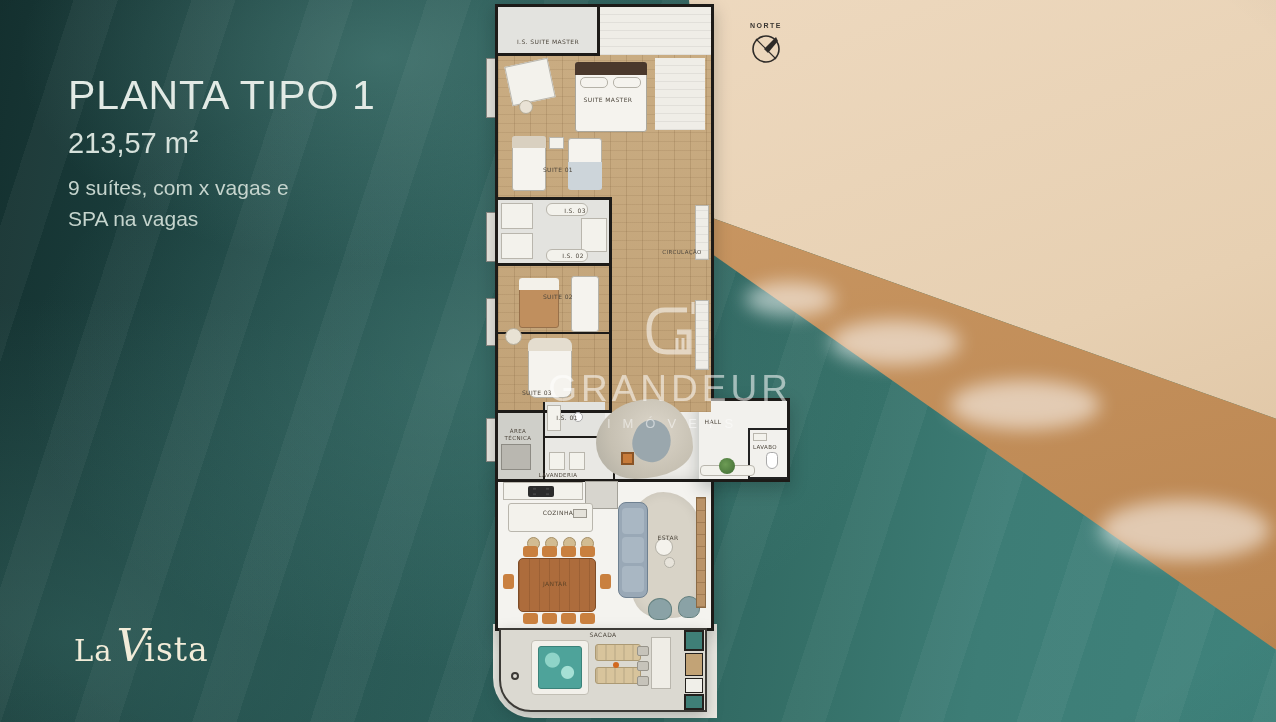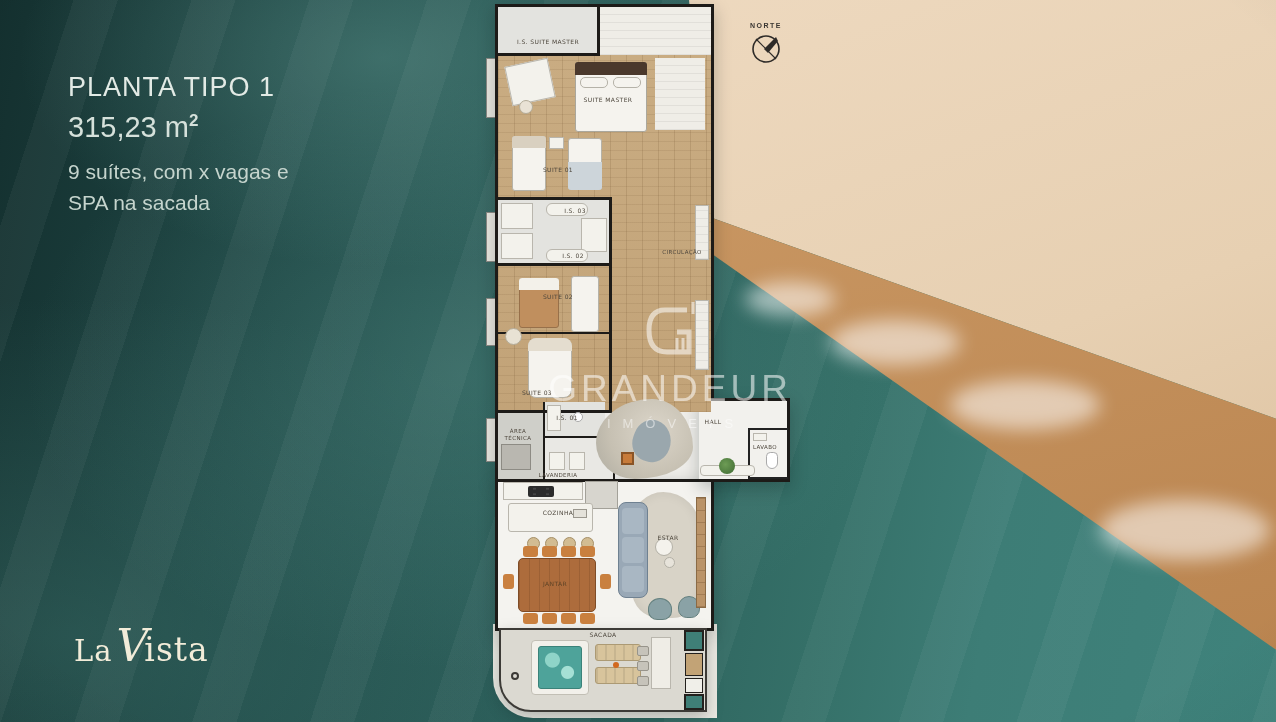--- a/index.html
+++ b/index.html
@@ -22,7 +22,7 @@
   .bg-vignette{background:radial-gradient(1400px 900px at 50% 45%,transparent 55%,rgba(0,22,22,.22) 100%);}
   
   .hdr{left:68px;top:72px;color:#e2eae5;z-index:50;}
-  .hdr .title{font-size:27px;font-weight:300;letter-spacing:1px;}
+  .hdr .title{font-size:41px;font-weight:300;letter-spacing:1px;}
   .hdr .area{font-size:29px;font-weight:300;color:#d6e1db;margin-top:8px;}
   .hdr .area sup{font-size:17px;font-weight:700;}
   .hdr .desc{font-size:21px;font-weight:300;color:#c5d4cd;line-height:31px;margin-top:12px;}

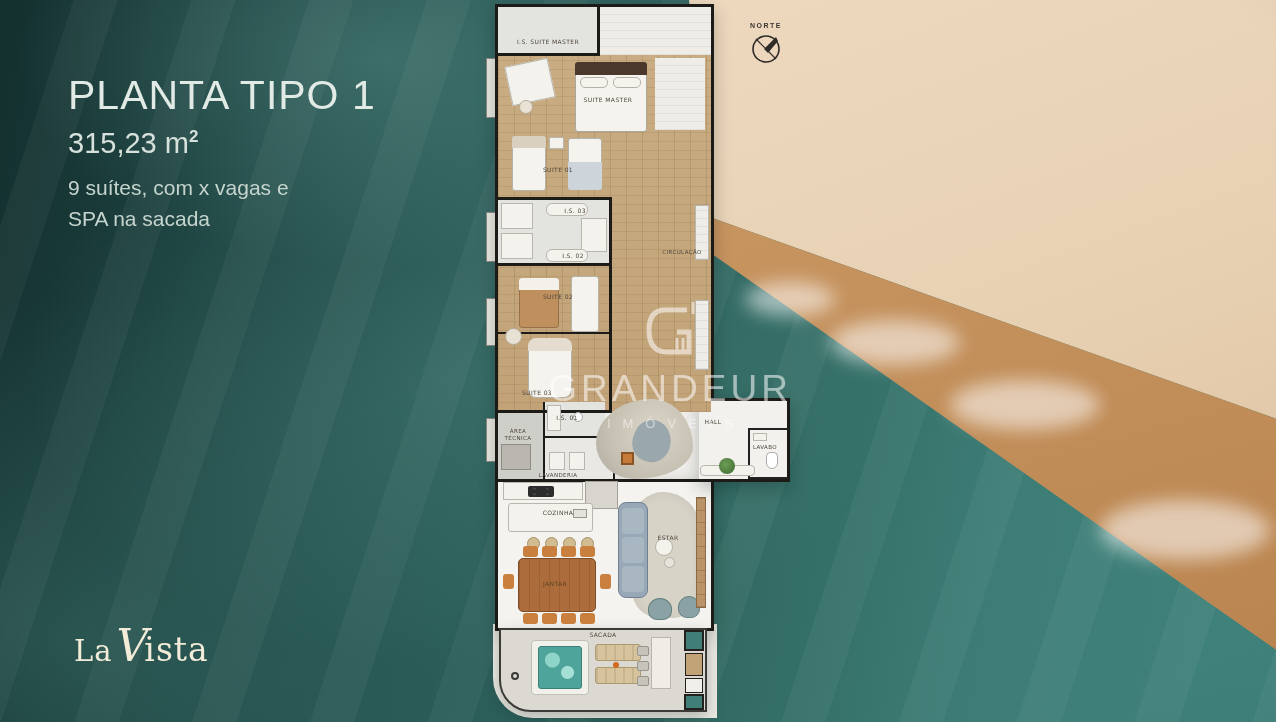--- a/index.html
+++ b/index.html
@@ -75,7 +75,7 @@
 
   <div class="abs hdr">
     <div class="title">PLANTA TIPO 1</div>
-    <div class="area"><span>315,23 m</span><sup>2</sup></div>
+    <div class="area"><span>213,57 m</span><sup>2</sup></div>
     <div class="desc">
       <div>9 suítes, com x vagas e</div>
       <div>SPA na sacada</div>

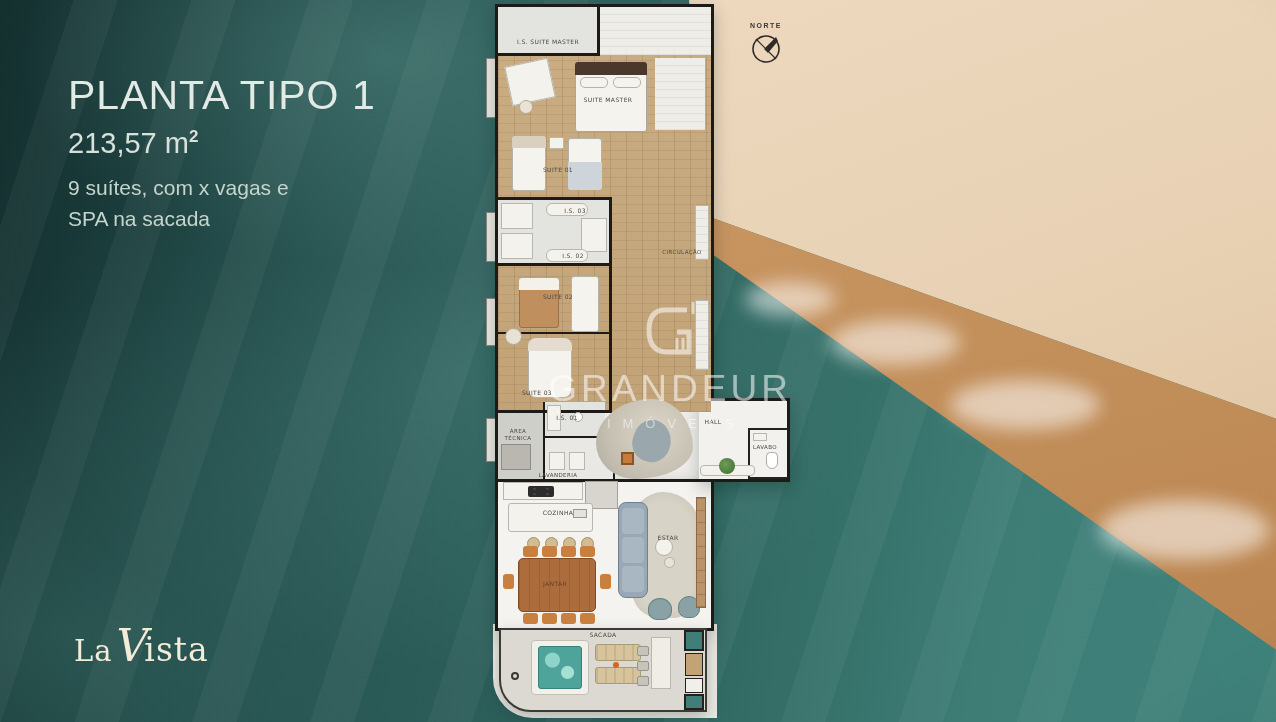--- a/index.html
+++ b/index.html
@@ -78,7 +78,7 @@
     <div class="area"><span>213,57 m</span><sup>2</sup></div>
     <div class="desc">
       <div>9 suítes, com x vagas e</div>
-      <div>SPA na sacada</div>
+      <div>SPA na vagas</div>
     </div>
   </div>
 

